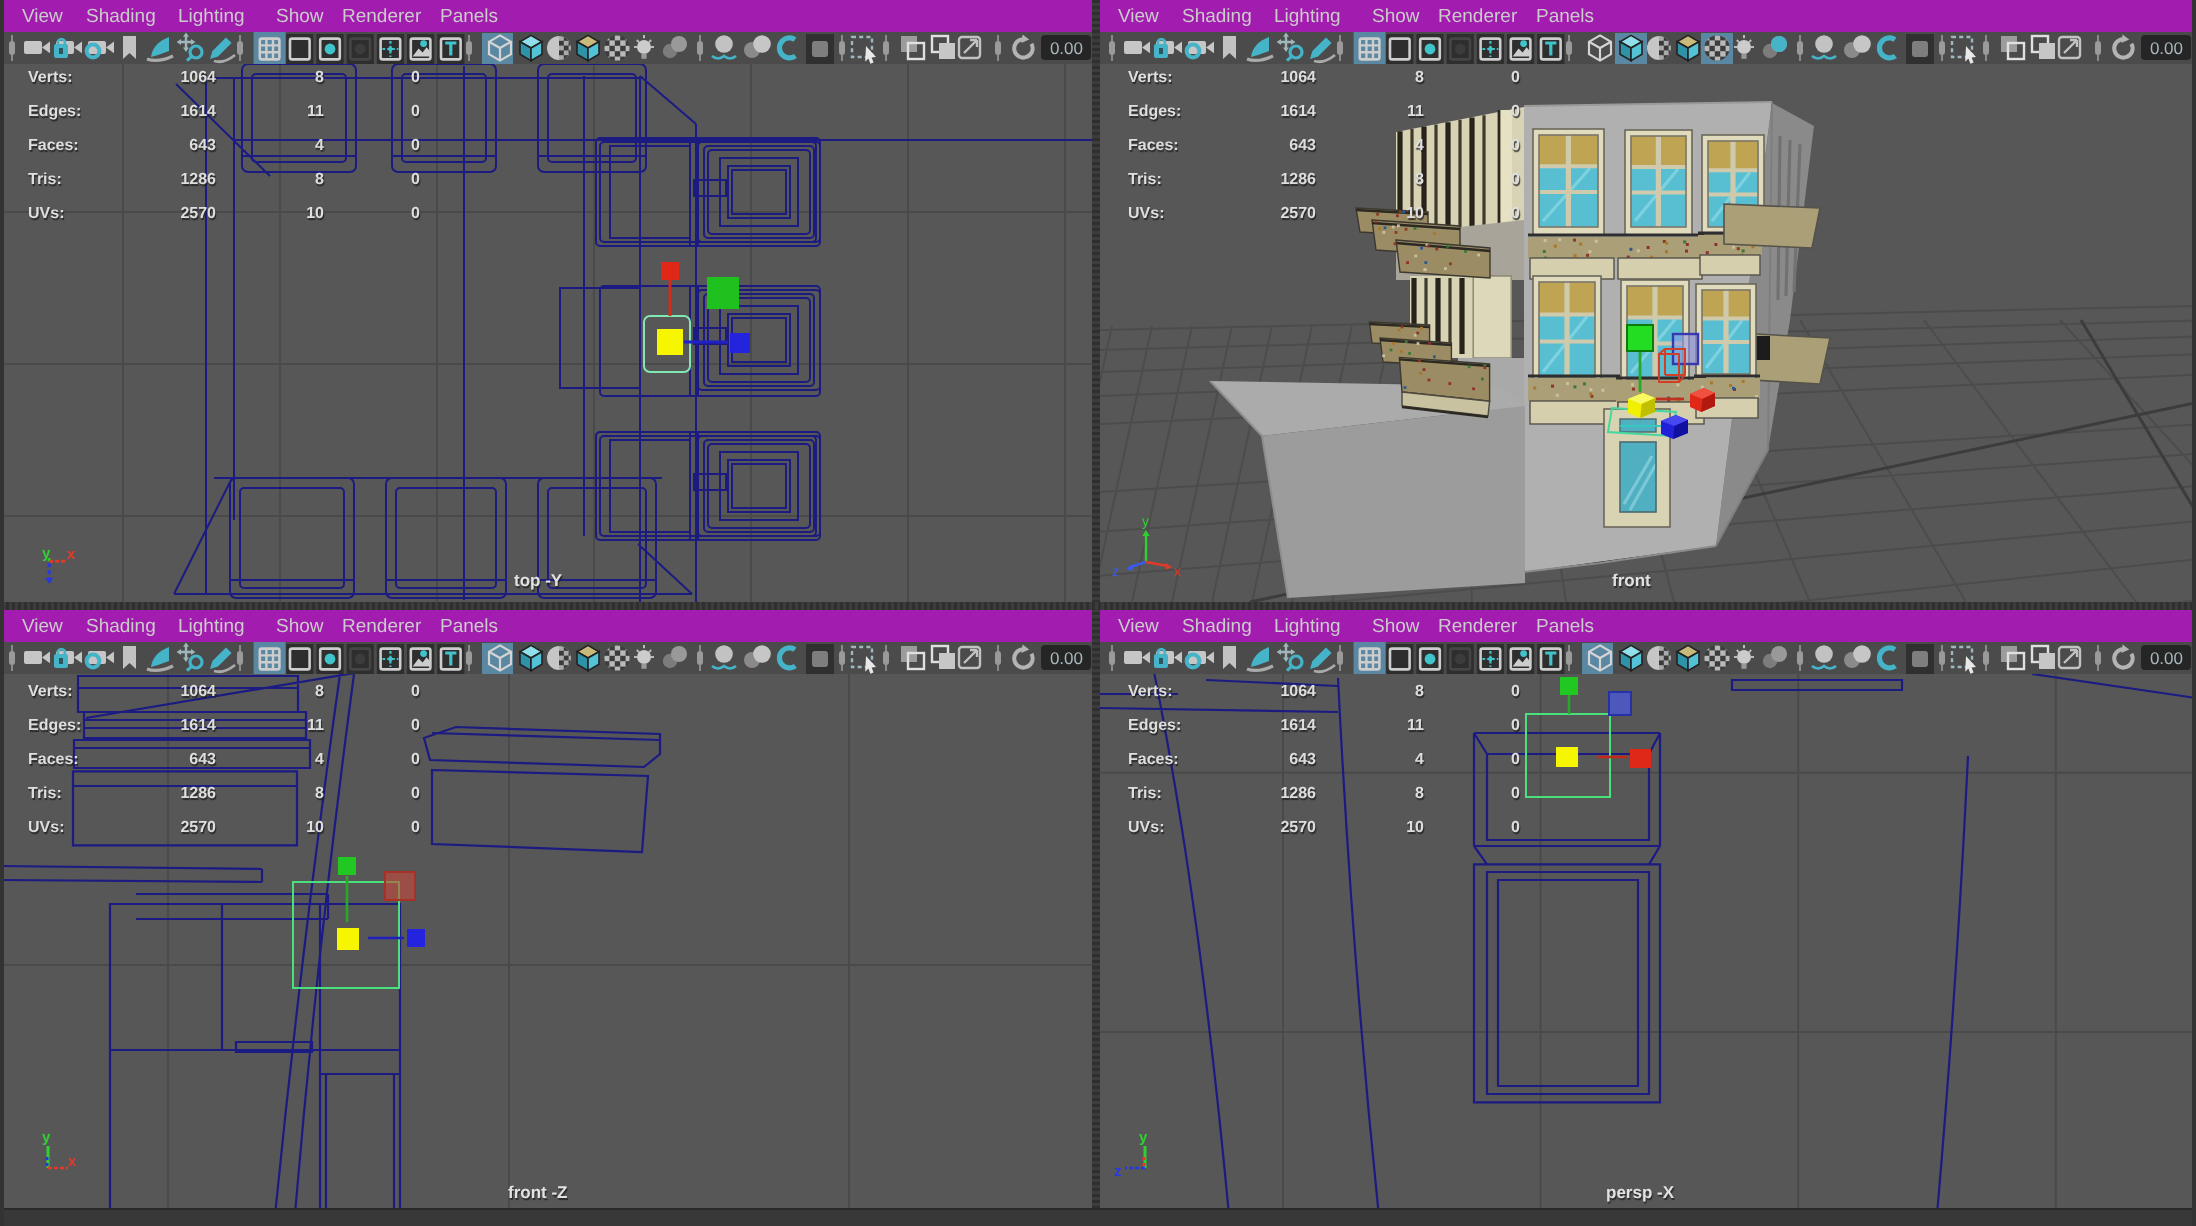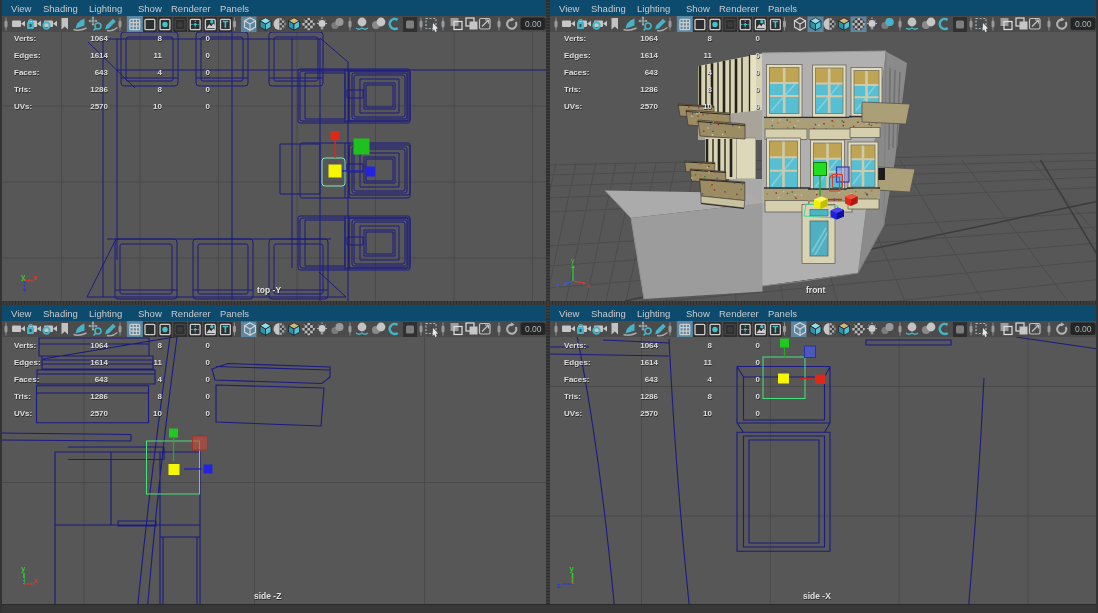--- a/index.html
+++ b/index.html
@@ -4,7 +4,7 @@
 body{width:1098px;height:613px;overflow:hidden;background:#333;font-family:"Liberation Sans",sans-serif}
 #root{position:relative;width:1098px;height:613px;background:#333333;overflow:hidden}
 .panel{position:absolute;background:#4b4b4b}
-.menubar{position:relative;height:16px;background:#0c4a6e}
+.menubar{position:relative;height:16px;background:#a21caf}
 .menubar span{position:absolute;top:3px;font-size:9.5px;color:#cbcbcb}
 .pr .menubar span{margin-left:-2px}
 .tbar{display:block;margin-top:-16px}

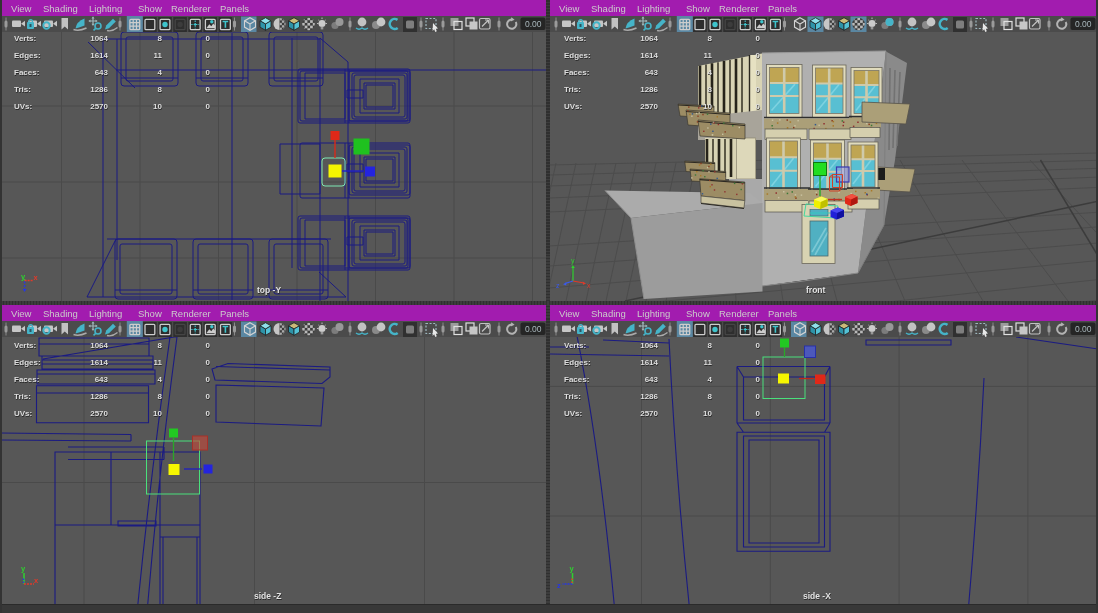--- a/index.html
+++ b/index.html
@@ -767,7 +767,7 @@
       <div class="hud hr" style="left:48px;top:104px;width:60px">2570</div>
       <div class="hud hr" style="left:110px;top:104px;width:52px">10</div>
       <div class="hud hr" style="left:160px;top:104px;width:50px">0</div>
-<div class="vlabel" style="left:254px;top:286px">side -Z</div>
+<div class="vlabel" style="left:254px;top:286px">front -Z</div>
 </div>
     <div class="panel pr" style="left:550px;top:305px;width:548px;height:299px">
 <div class="menubar">

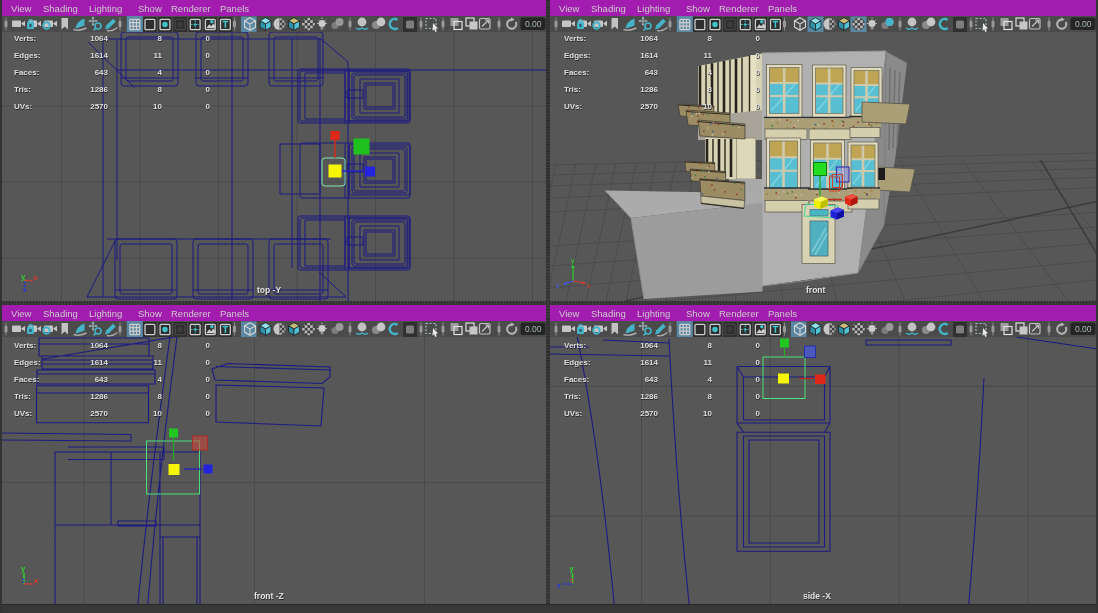--- a/index.html
+++ b/index.html
@@ -942,7 +942,7 @@
       <div class="hud hr" style="left:48px;top:104px;width:60px">2570</div>
       <div class="hud hr" style="left:110px;top:104px;width:52px">10</div>
       <div class="hud hr" style="left:160px;top:104px;width:50px">0</div>
-<div class="vlabel" style="left:253px;top:286px">side -X</div>
+<div class="vlabel" style="left:253px;top:286px">persp -X</div>
 </div>
 <div class="sep" style="left:546px;top:0;width:4px;height:604px;background:repeating-linear-gradient(180deg,#2f2f2f 0 1.5px,#3c3c3c 1.5px 3px)"></div>
 <div class="sep" style="left:0;top:301px;width:1098px;height:4px;background:repeating-linear-gradient(90deg,#2f2f2f 0 1.5px,#3c3c3c 1.5px 3px)"></div>

